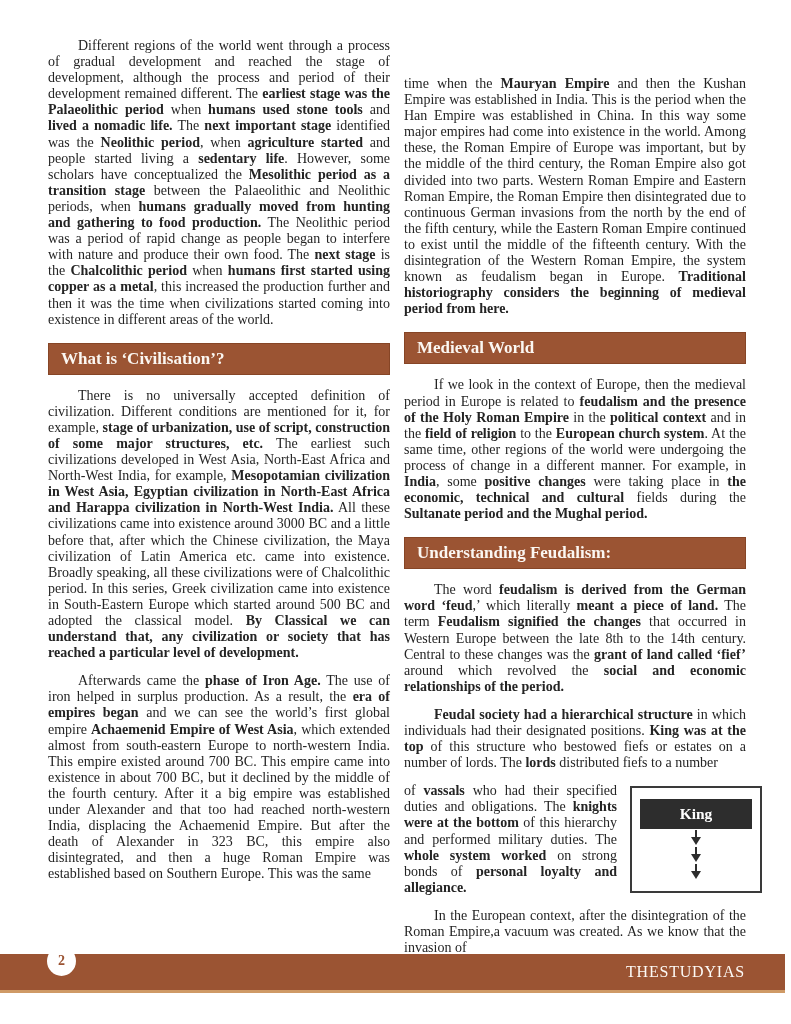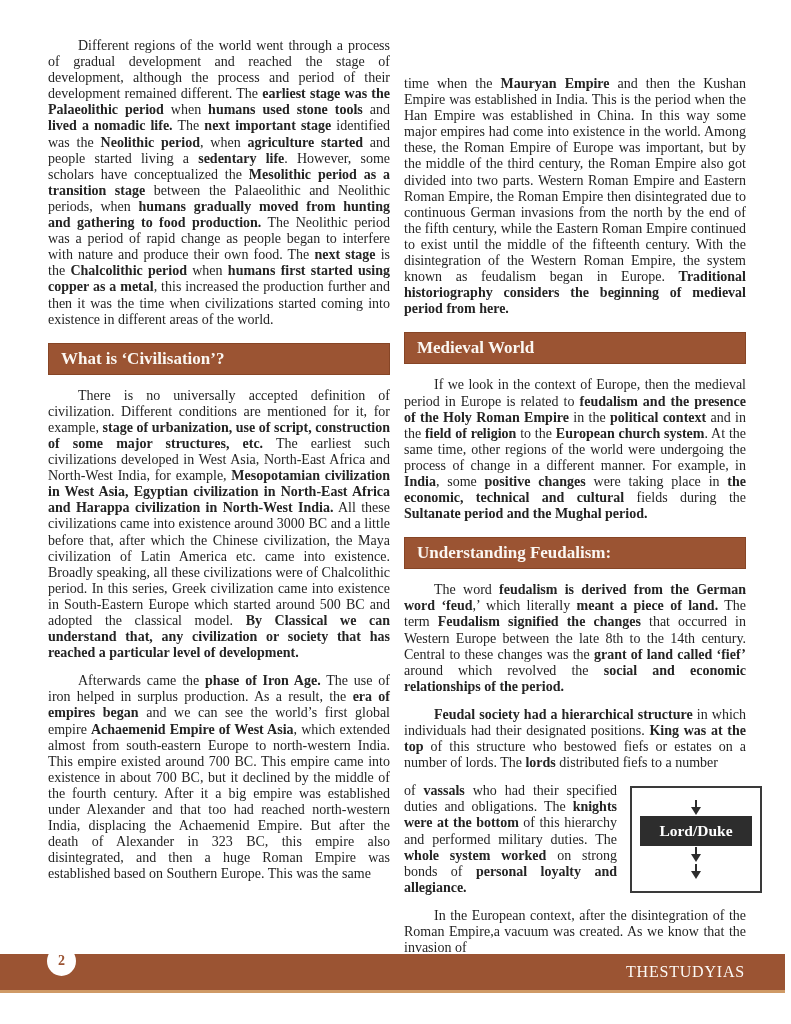--- a/index.html
+++ b/index.html
@@ -143,6 +143,7 @@
     <p class="para indent"><b>Feudal society had a hierarchical structure</b> in which individuals had their designated positions. <b>King was at the top</b> of this structure who bestowed fiefs or estates on a number of lords. The <b>lords</b> distributed fiefs to a number</p>
 
     <div class="diagram">
+      <span class="node">King</span>
       <span class="arrow"></span>
       <span class="node">Lord/Duke</span>
       <span class="arrow"></span>

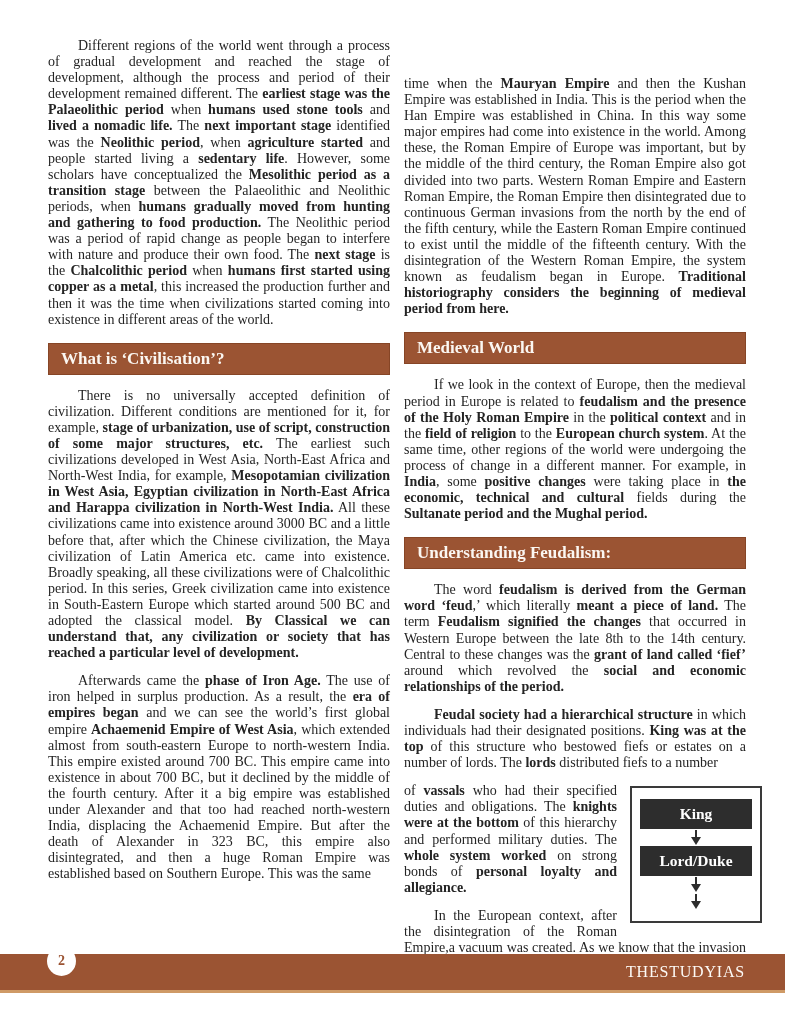--- a/index.html
+++ b/index.html
@@ -145,7 +145,6 @@
     <div class="diagram">
       <span class="node">King</span>
       <span class="arrow"></span>
-      <span class="node">Lord/Duke</span>
       <span class="arrow"></span>
       <span class="arrow"></span>
     </div>

